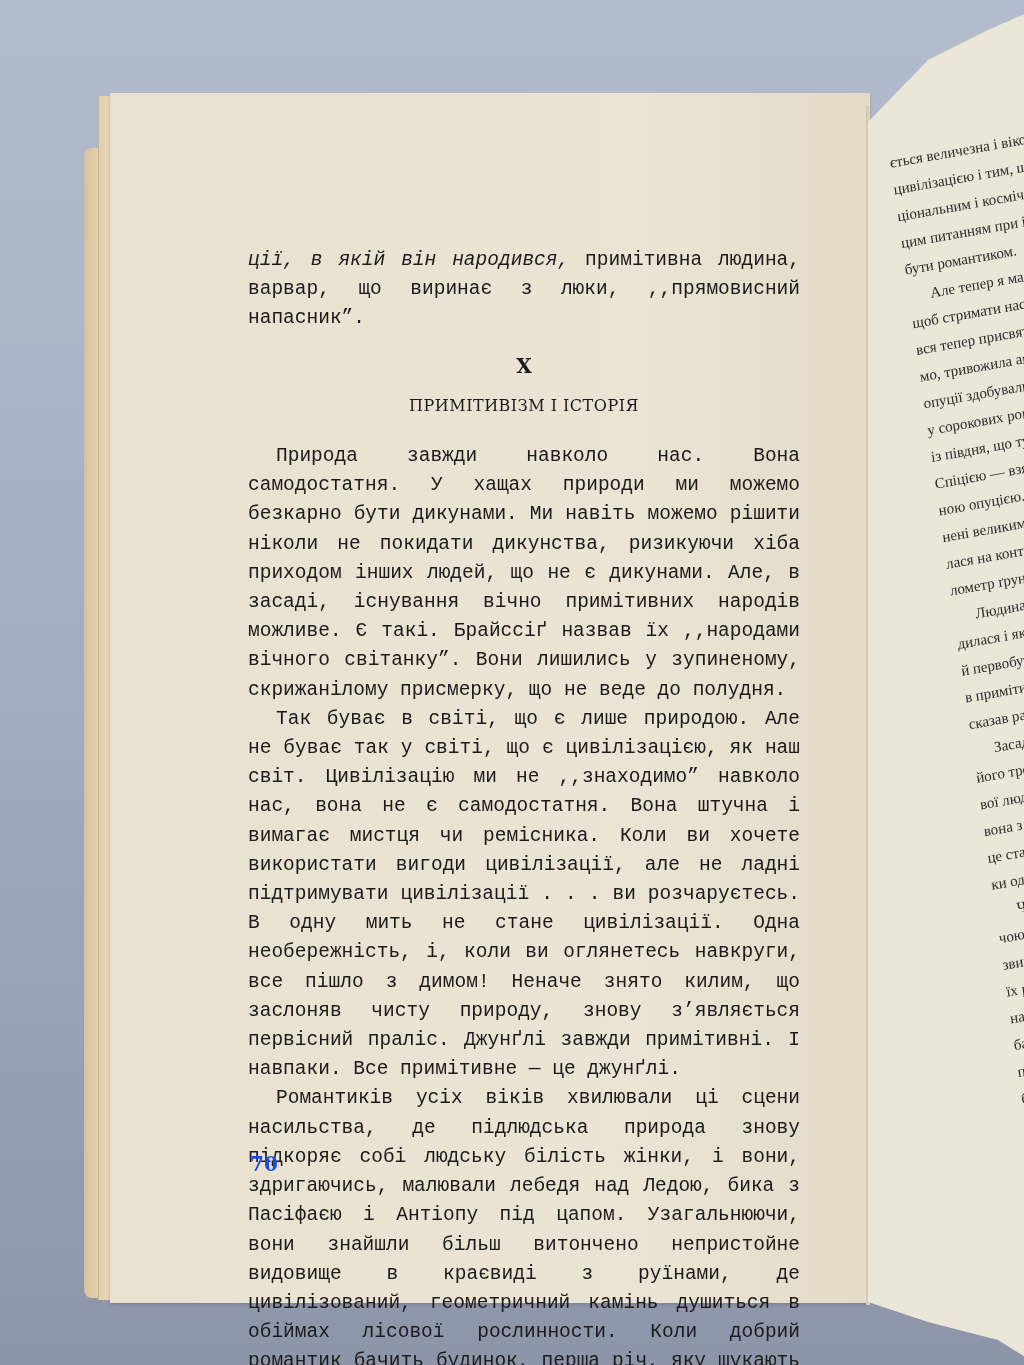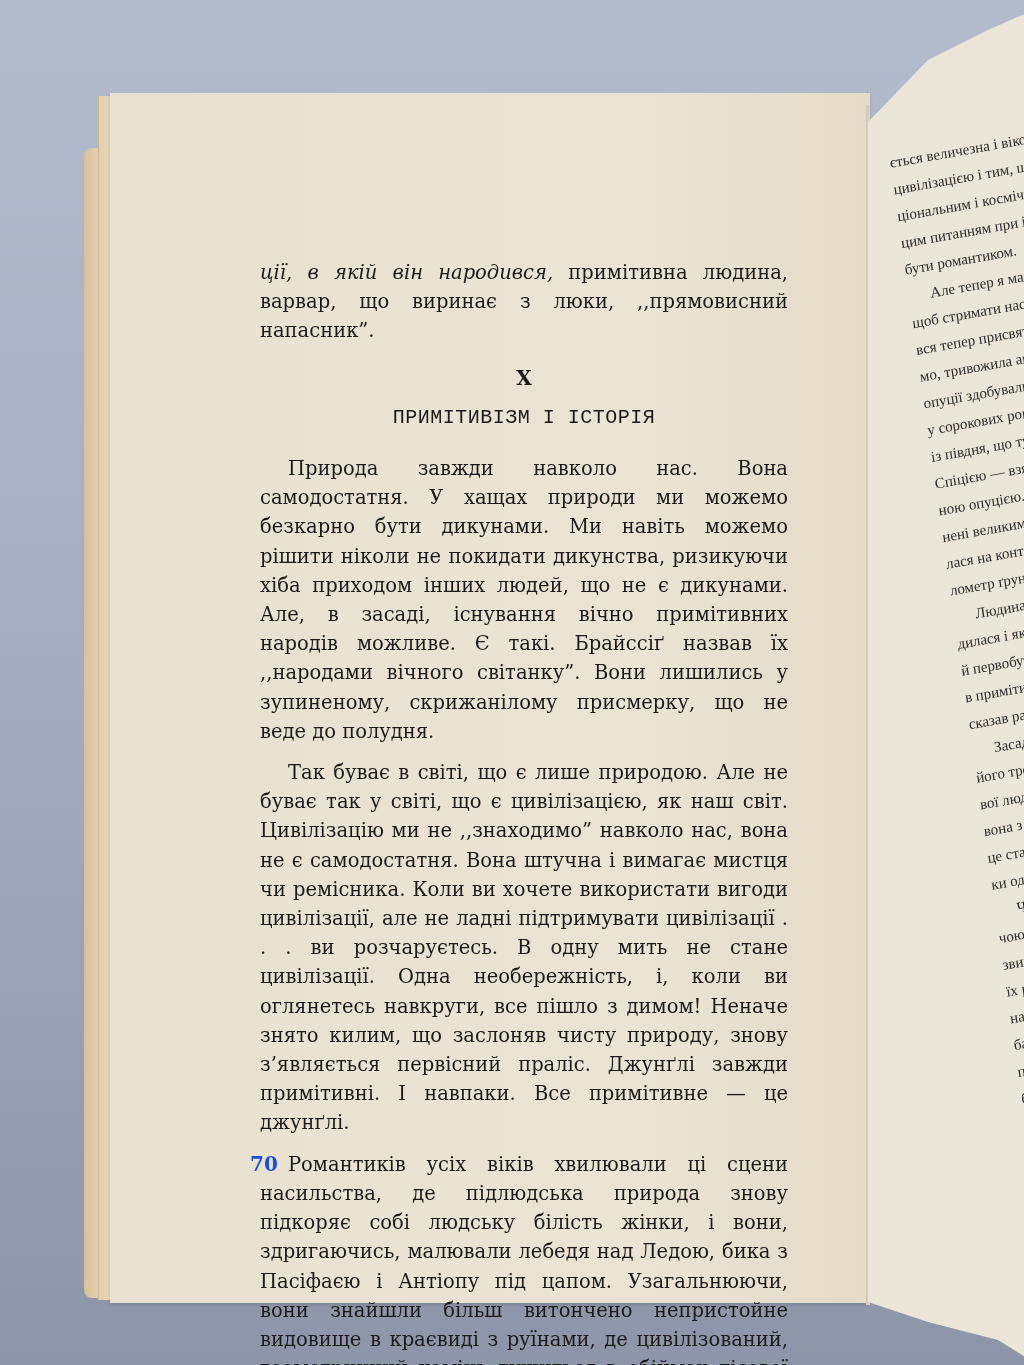--- a/index.html
+++ b/index.html
@@ -38,7 +38,7 @@
     color:#1c1b1b; font-size:19.5px; line-height:29.2px;
     text-align:justify;
   }
-  .text-block p { margin:12px; }
+  .text-block p { margin:0;font-family:Liberation Mono, monospace; }
   .text-block p.indent { text-indent:28px; }
   .italic { font-style:italic; }
   .chapter-num {

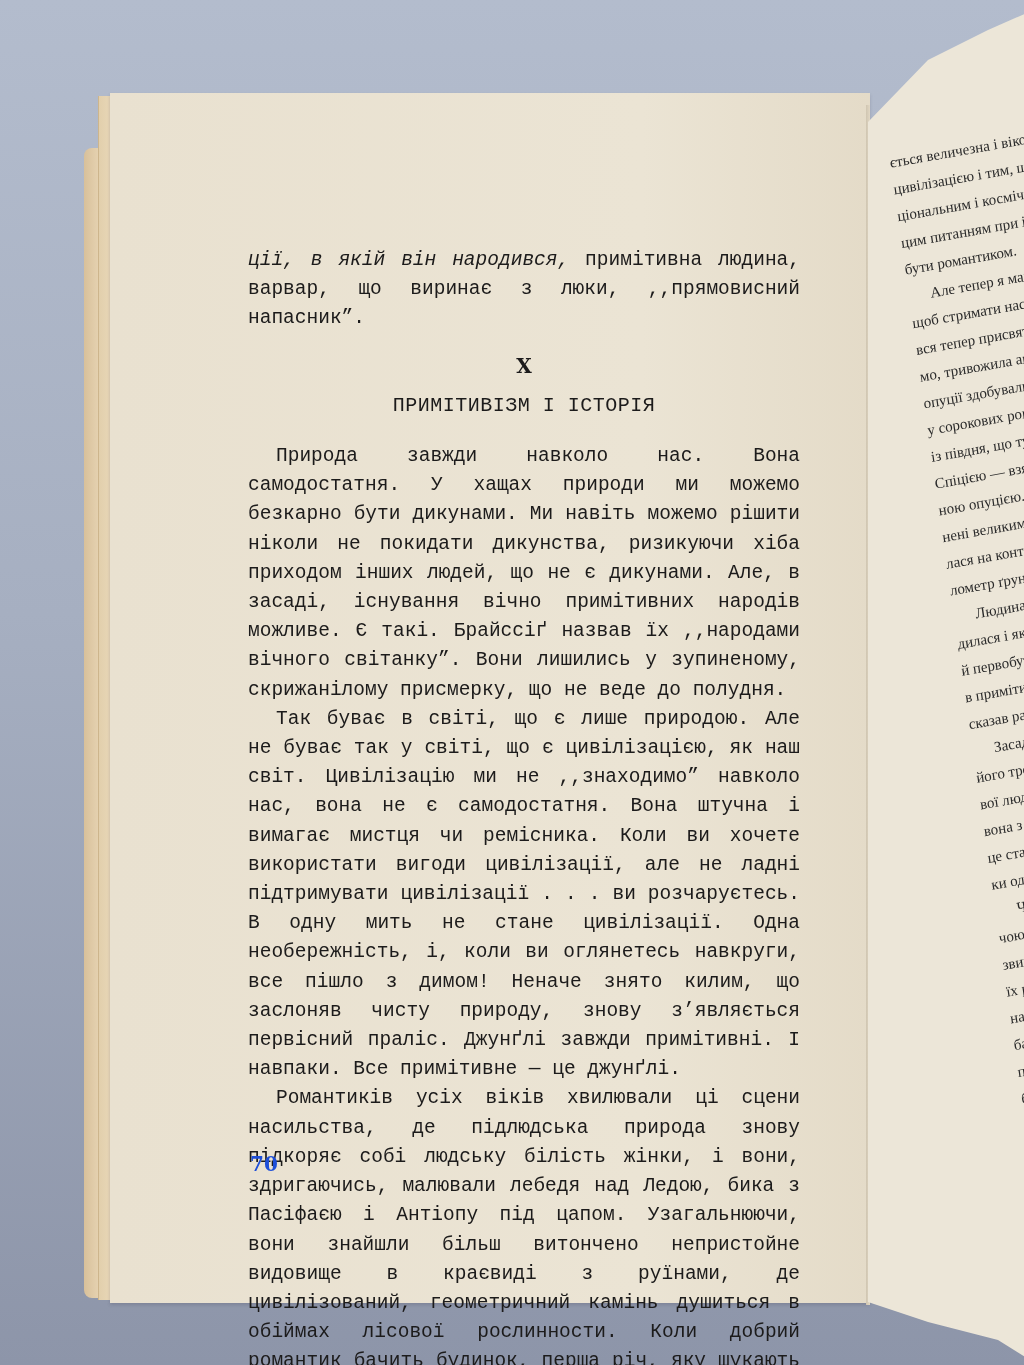--- a/index.html
+++ b/index.html
@@ -46,9 +46,8 @@
     margin:18px 0 10px;
   }
   .chapter-title {
-    text-align:center; font-size:20px; letter-spacing:0.5px;
+    text-align:center; font-size:16px; letter-spacing:0.5px;
     margin:8px 0 22px;
-    font-family:Liberation Mono, monospace;
   }
   .page-number {
     position:absolute; left:250px; top:1152px; font-size:20px; font-weight:bold; color:#1d4ed8;

